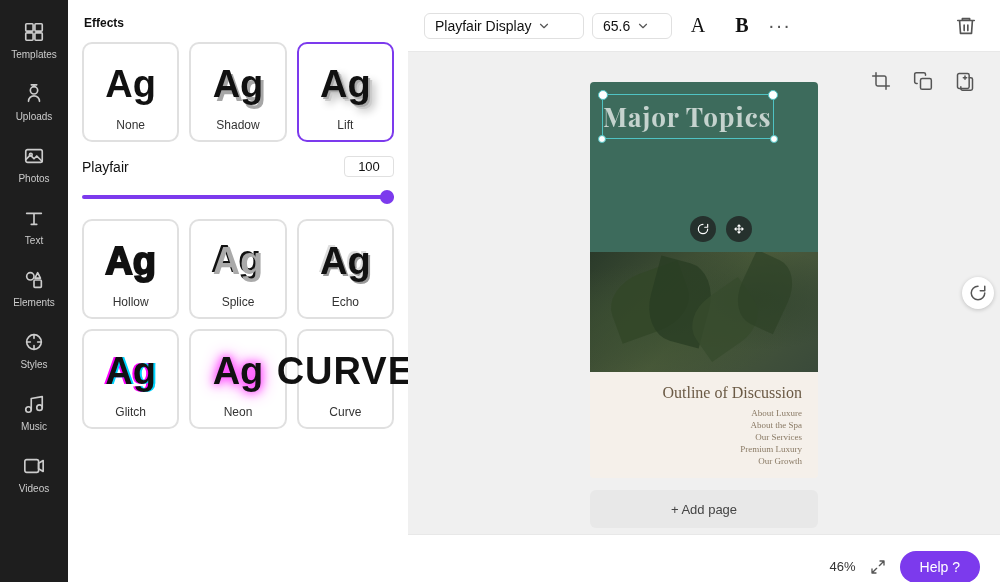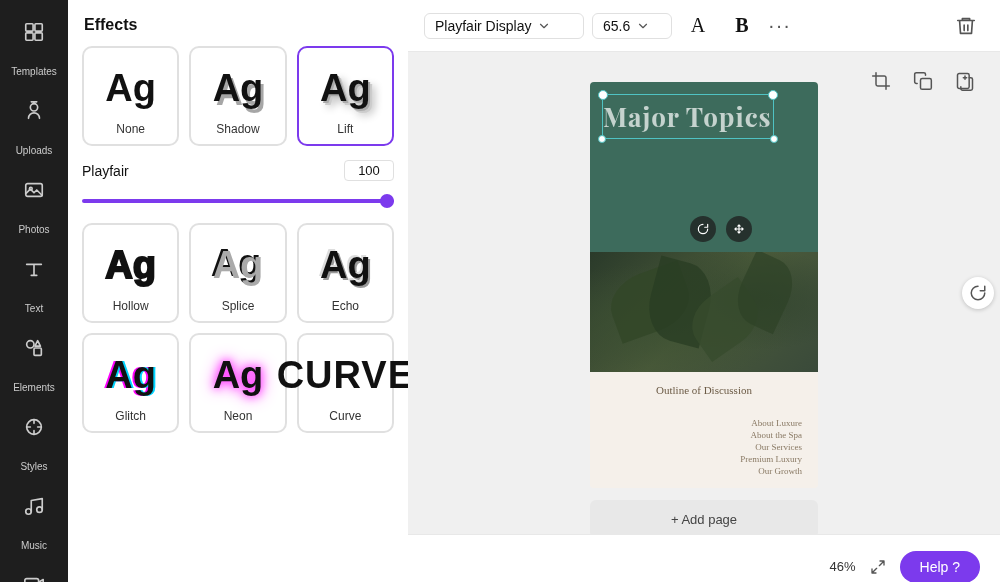--- a/index.html
+++ b/index.html
@@ -53,7 +53,7 @@
     }
     .effects-header {
       padding: 16px 16px 12px 16px;
-      font-size: 16px;
+      font-size: 12px;
       font-weight: 600;
       color: #111;
       border-bottom: none;

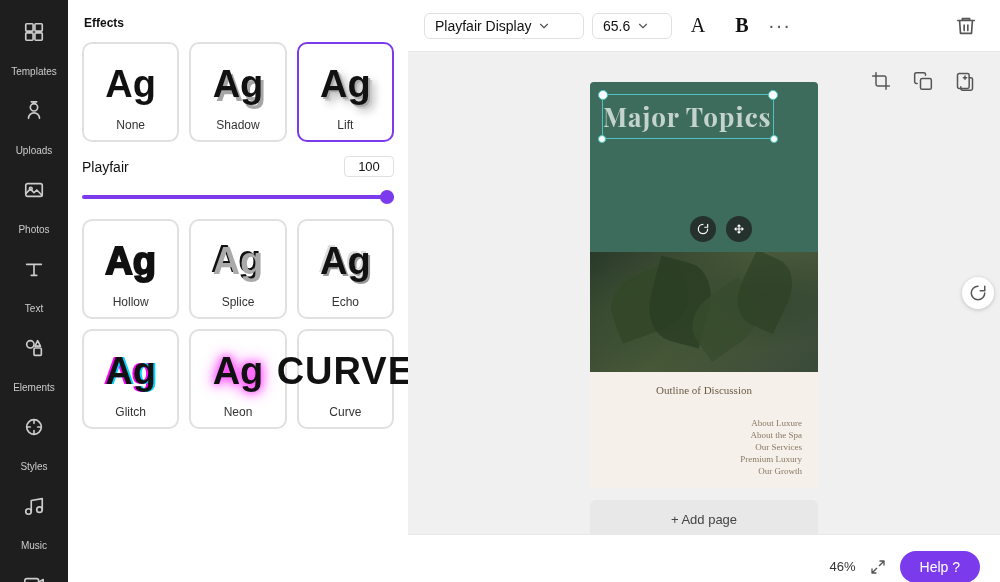--- a/index.html
+++ b/index.html
@@ -24,7 +24,7 @@
       width: 68px;
       padding: 10px 4px;
       cursor: pointer;
-      gap: 20px;
+      gap: 3px;
       color: #ccc;
     }
     .sidebar-item .icon-area {

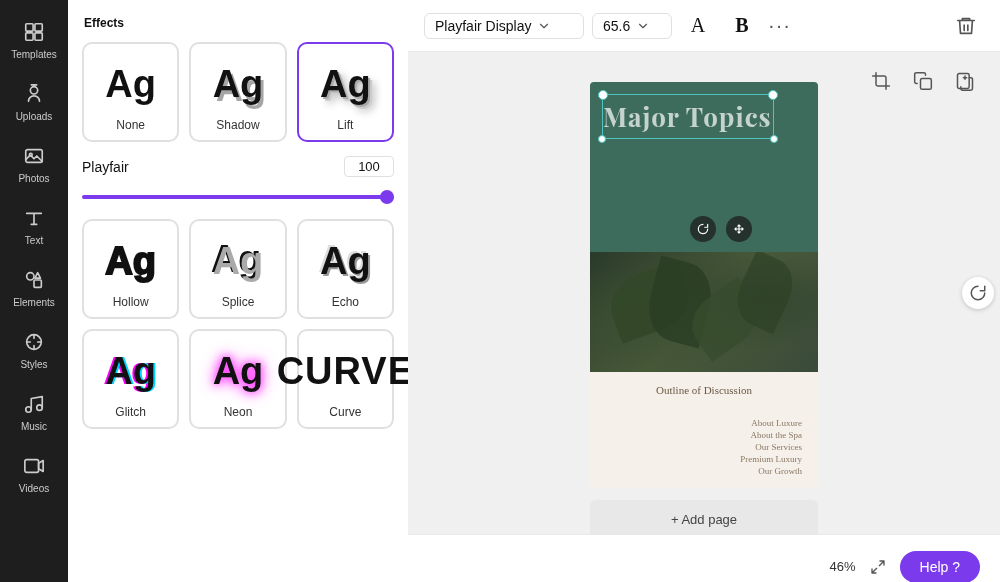--- a/index.html
+++ b/index.html
@@ -367,11 +367,11 @@
       background: #f5f0ea;
     }
     .card-bottom-title {
-      font-size: 11px;
+      font-size: 16px;
       color: #6b5a45;
       font-family: Georgia, serif;
-      text-align: center;
-      margin-bottom: 22px;
+      text-align: right;
+      margin-bottom: 6px;
       font-weight: 400;
     }
     .card-bottom-list {

